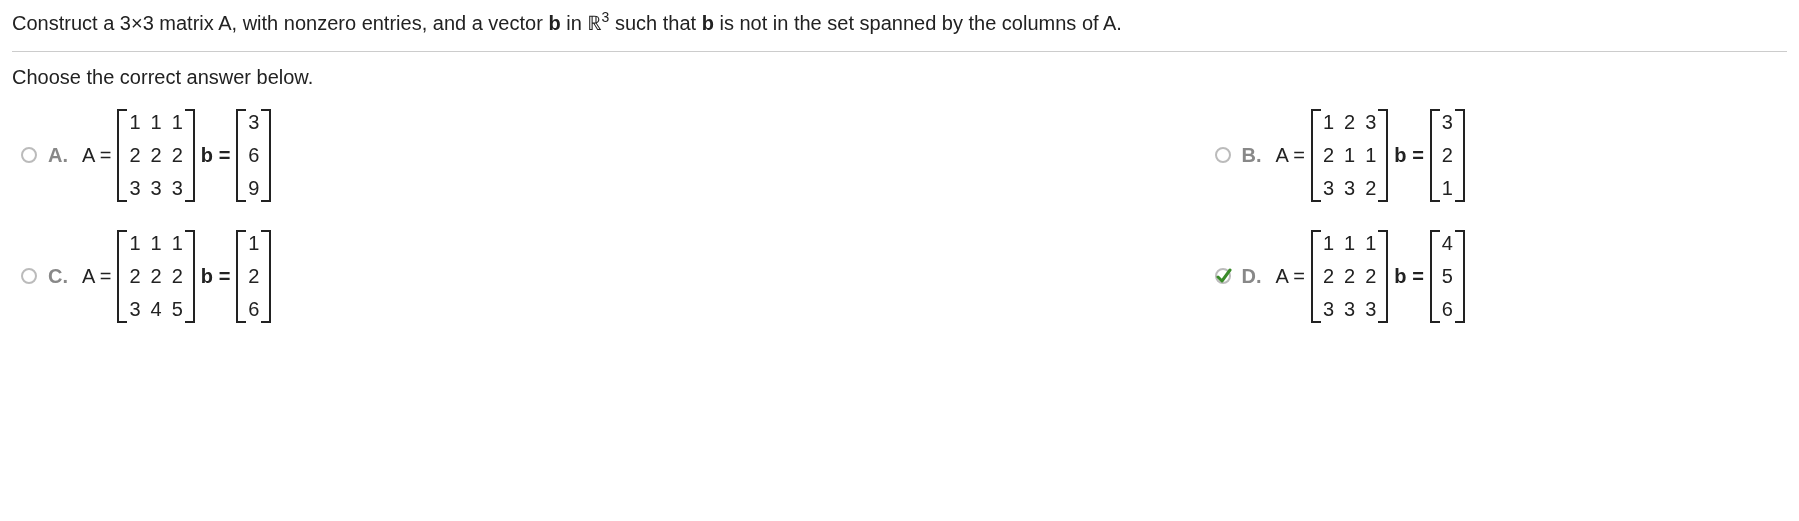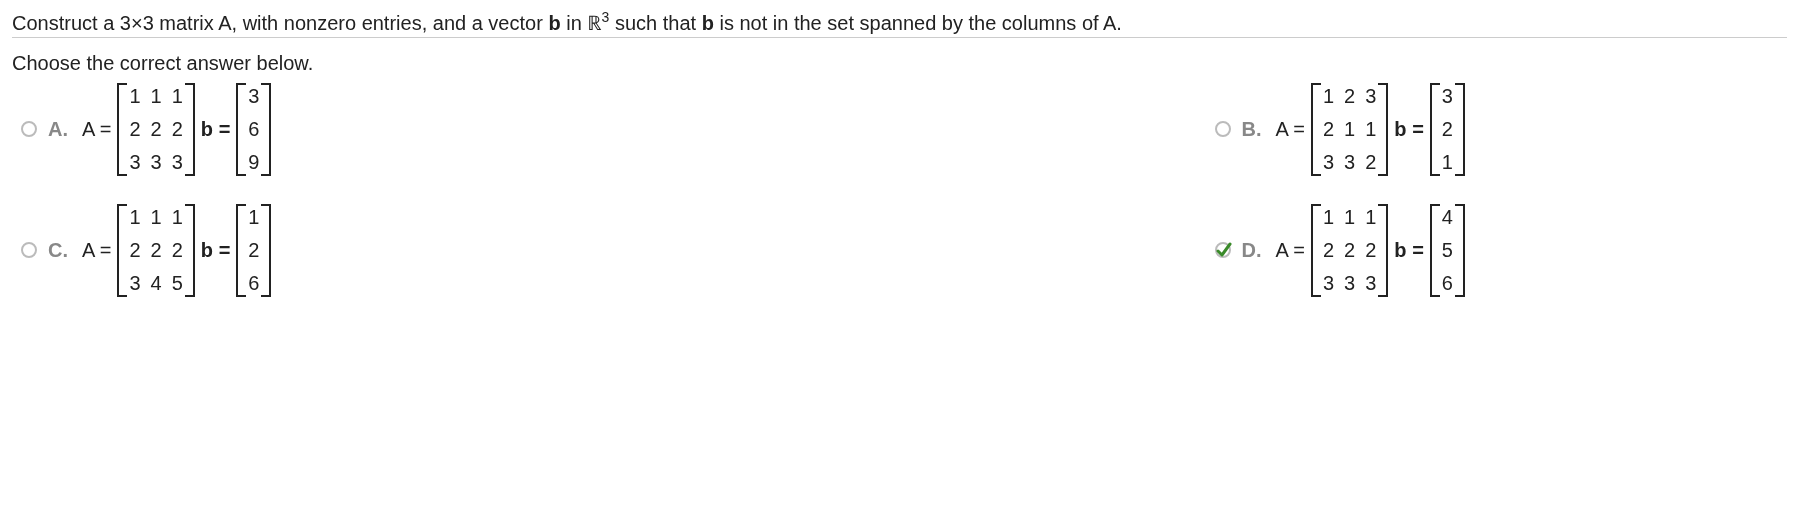--- a/index.html
+++ b/index.html
@@ -10,7 +10,7 @@
     padding: 8px 12px;
     width: 1799px;
   }
-  .question-text { margin-bottom: 0; line-height: 1.4; }
+  .question-text { margin-bottom: 14px; line-height: 1.4; }
   .question-text b { font-weight: bold; }
   hr { border: none; border-top: 1px solid #ccc; margin: 0 0 14px 0; }
   .instruction { margin-bottom: 8px; }

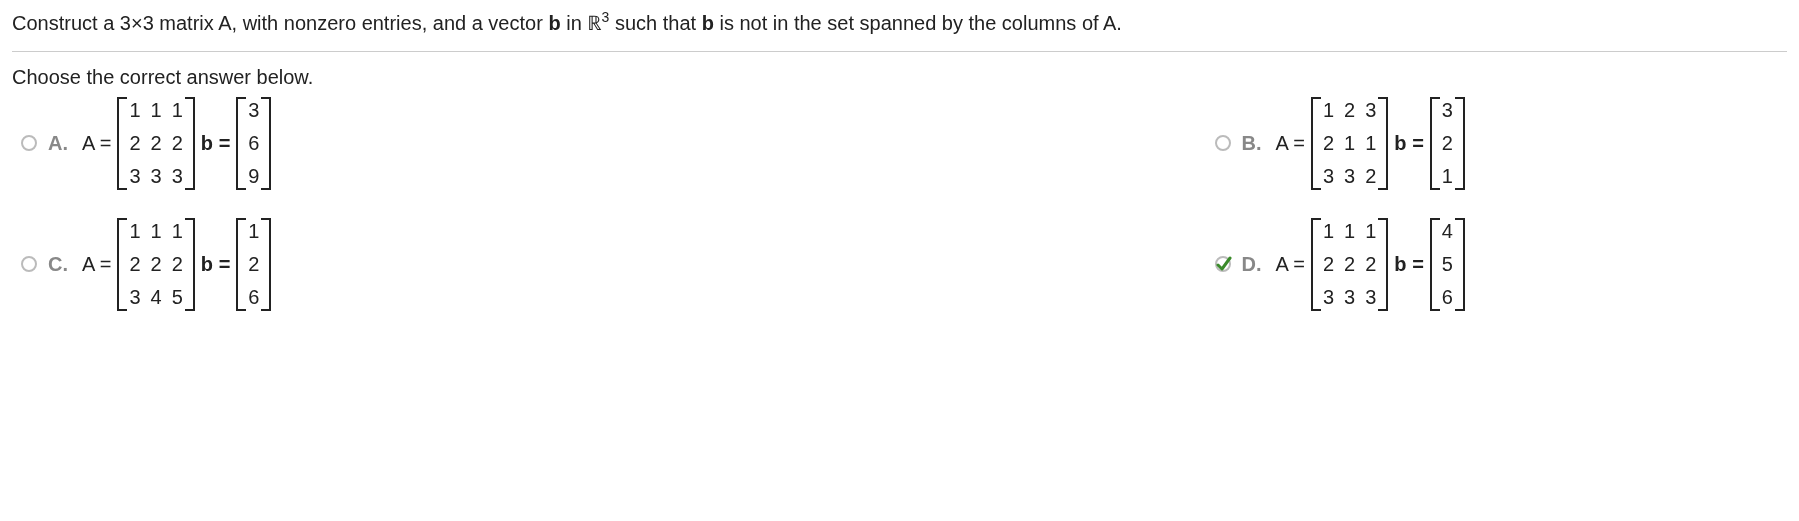--- a/index.html
+++ b/index.html
@@ -13,7 +13,7 @@
   .question-text { margin-bottom: 14px; line-height: 1.4; }
   .question-text b { font-weight: bold; }
   hr { border: none; border-top: 1px solid #ccc; margin: 0 0 14px 0; }
-  .instruction { margin-bottom: 8px; }
+  .instruction { margin-bottom: 20px; }
   .choices {
     display: grid;
     grid-template-columns: 1fr 1fr;

